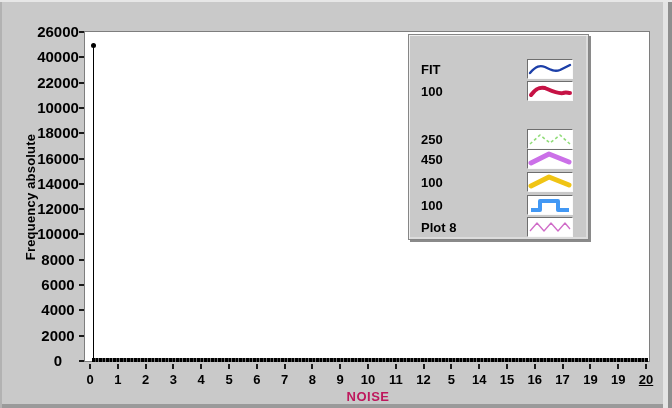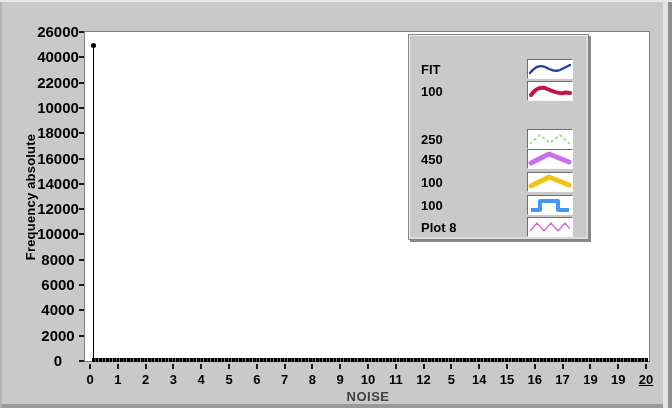--- a/index.html
+++ b/index.html
@@ -22,7 +22,7 @@
     font-size:13px; font-weight:bold; color:#000; white-space:nowrap; letter-spacing:0.2px;
   }
   .x-title {
-    position:absolute; top:389px; font-size:13px; font-weight:bold; color:#404040;
+    position:absolute; top:389px; font-size:13px; font-weight:bold; color:#be185d;
     left:368px; transform:translateX(-50%); letter-spacing:0.5px;
   }
   .ytick-label {

